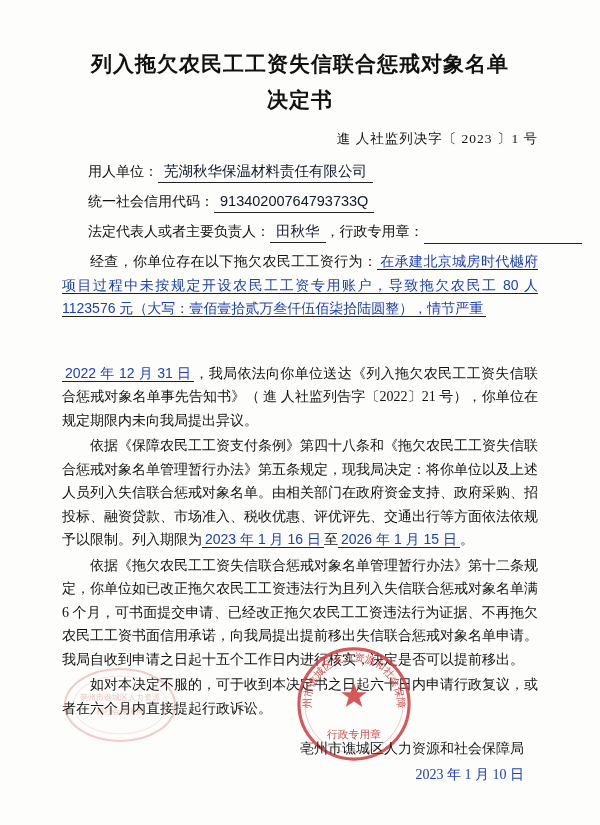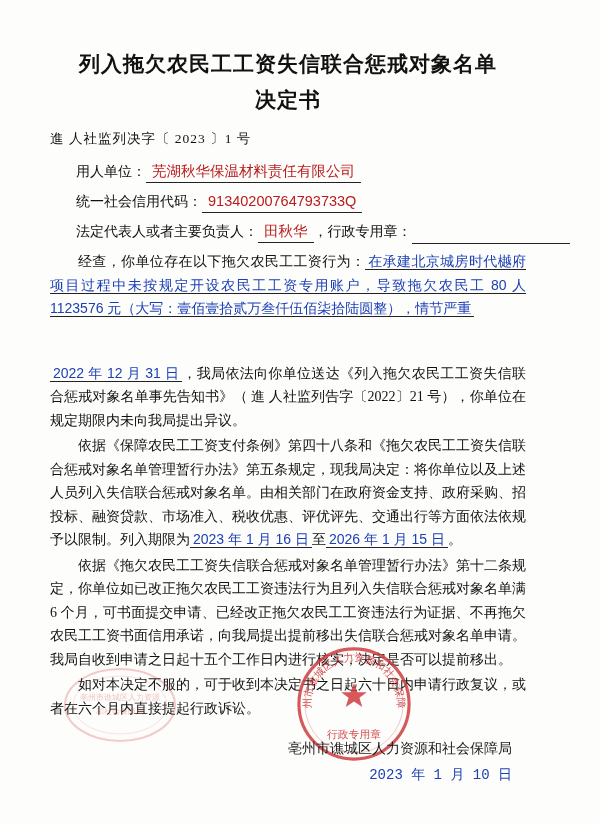--- a/index.html
+++ b/index.html
@@ -25,7 +25,7 @@
   }
   .doc-body {
     position: absolute;
-    left: 50px;
+    left: 62px;
     top: 48px;
     width: 476px;
   }

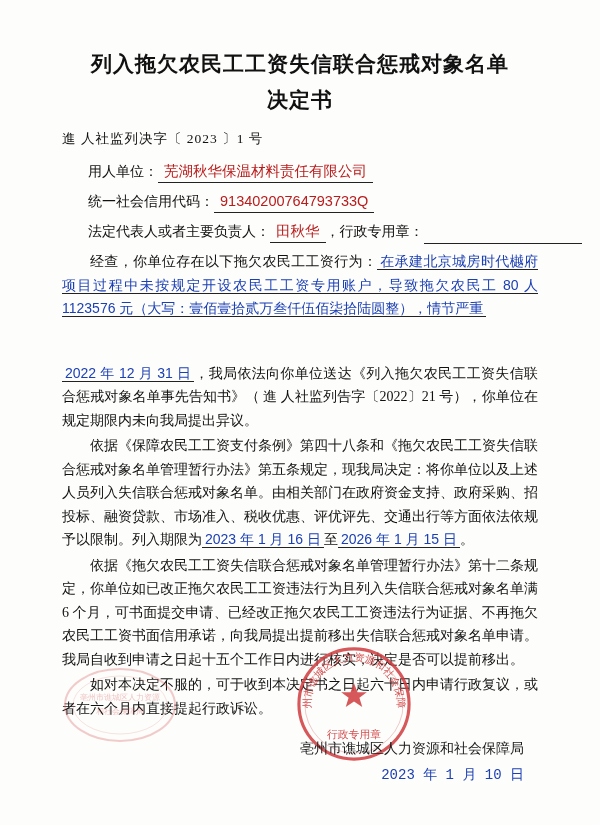--- a/index.html
+++ b/index.html
@@ -48,7 +48,7 @@
     margin-bottom: 3px;
   }
   .docnum {
-    text-align: left;
+    text-align: right;
     font-size: 13.5px;
     letter-spacing: 1px;
     margin: 14px 0 12px 0;

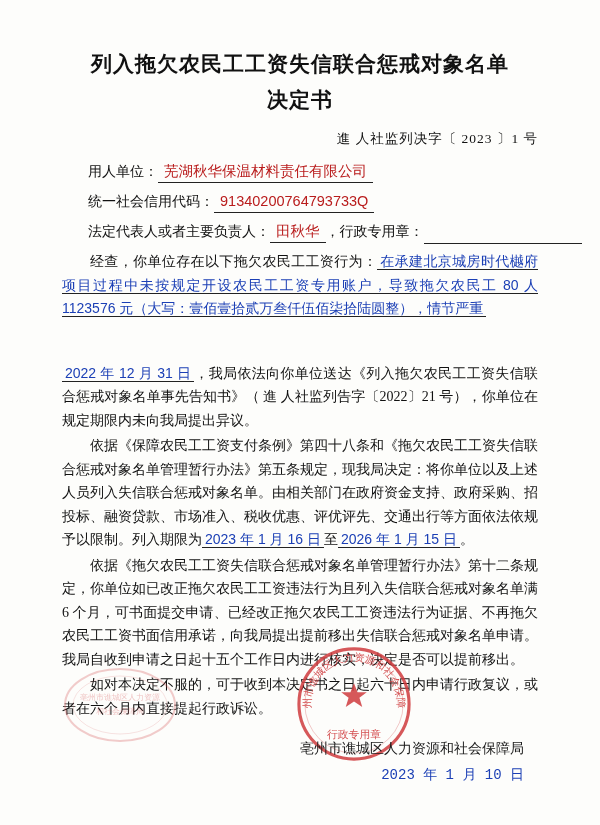--- a/index.html
+++ b/index.html
@@ -63,7 +63,7 @@
   .row .lbl { color: #111; }
   .handwrite {
     font-family: "Liberation Sans", "DejaVu Sans", sans-serif;
-    color: #b91c1c;
+    color: #0f172a;
     font-size: 14.5px;
     border-bottom: 1px solid #222;
     padding: 0 6px 1px 6px;

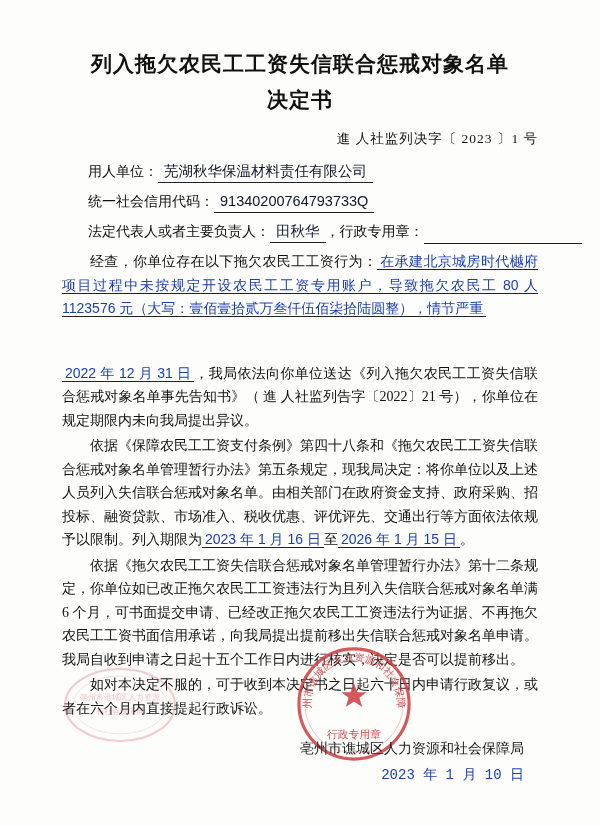--- a/index.html
+++ b/index.html
@@ -103,7 +103,7 @@
     z-index: 3;
   }
   .sign .date .d {
-    font-family: Liberation Mono, monospace;
+    font-family: Liberation Serif, serif;
     color: #1b3fb5;
   }
   

